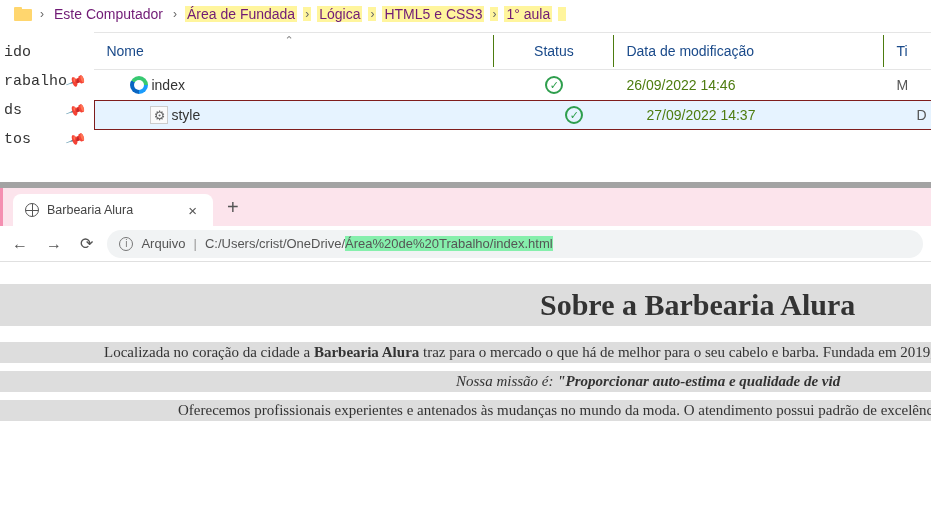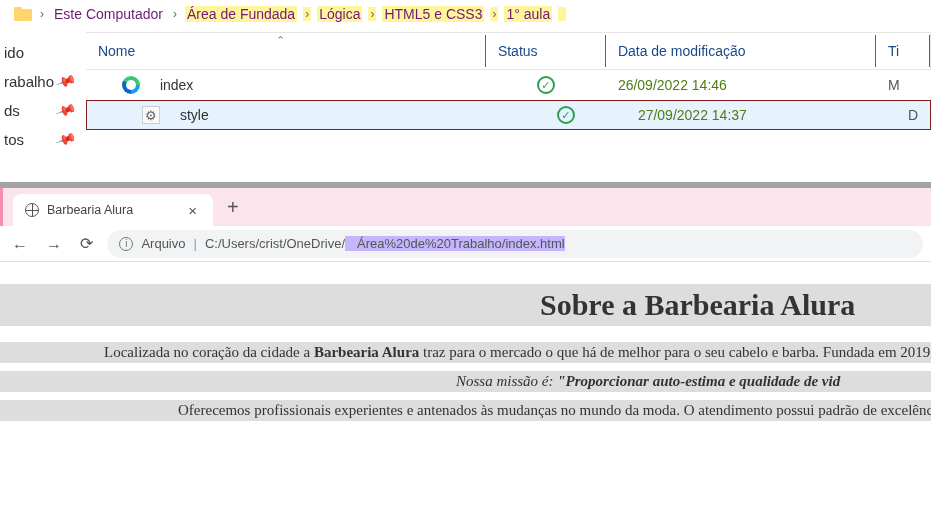--- a/index.html
+++ b/index.html
@@ -24,7 +24,7 @@
   .sort-caret { position: absolute; left: 190px; top: -1px; font-size: 11px; color: #888; }
 
   .explorer-body { display: flex; }
-  .sidebar { width: 120px; padding-top: 6px; }
+  .sidebar { width: 120px; padding-top: 6px; font-family: Liberation Mono, monospace; }
   .sidebar-item { display: flex; align-items: center; justify-content: space-between; padding: 6px 10px 6px 4px; color: #333; font-size: 15px; }
   .pin { color: #888; font-size: 14px; transform: rotate(25deg); display: inline-block; }
 

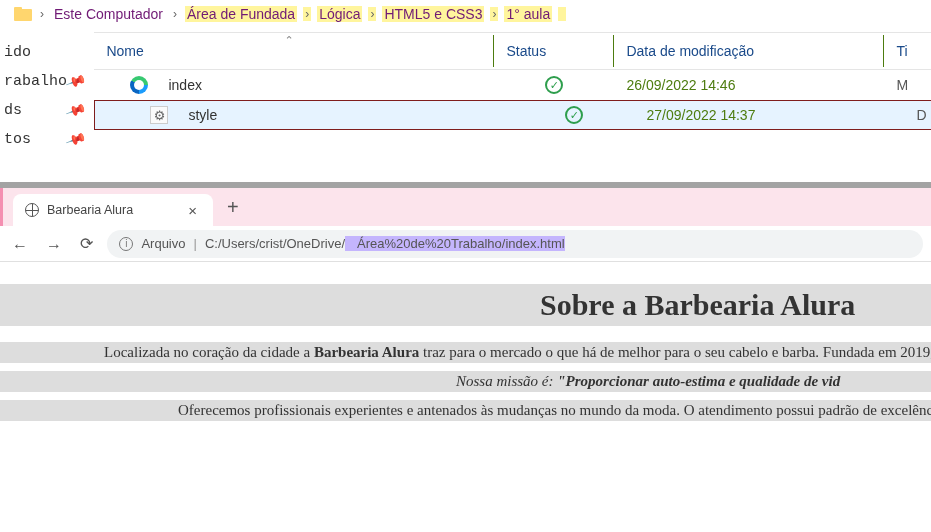--- a/index.html
+++ b/index.html
@@ -18,7 +18,7 @@
   .columns-row { display: flex; align-items: center; border: 1px solid #e5e5e5; border-left: none; height: 38px; margin-left: 120px; }
   .col { padding: 8px 12px; color: #1a4a8a; font-size: 14px; border-right: 1px solid #4d7c0f; }
   .col.name { flex: 0 0 400px; position: relative; }
-  .col.status { flex: 0 0 120px; }
+  .col.status { flex: 0 0 120px; text-align: center; }
   .col.mod { flex: 0 0 270px; }
   .col.type { flex: 1; }
   .sort-caret { position: absolute; left: 190px; top: -1px; font-size: 11px; color: #888; }

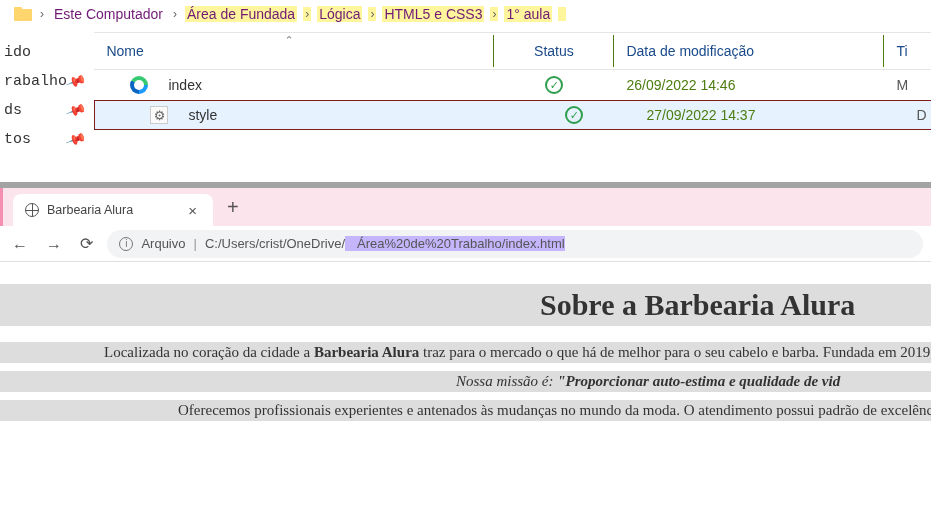--- a/index.html
+++ b/index.html
@@ -32,7 +32,7 @@
   .file-row { display: flex; align-items: center; height: 30px; }
   .file-row.selected { background: #e6f3ff; border: 1px solid #7f1d1d; padding-left: 19px; }
   .fcell { padding: 4px 12px; }
-  .fcell.name { flex: 0 0 400px; display: flex; align-items: center; gap: 20px; padding-left: 36px; }
+  .fcell.name { flex: 0 0 400px; display: flex; align-items: center; gap: 3px; padding-left: 36px; }
   .fcell.status { flex: 0 0 120px; display: flex; justify-content: center; }
   .fcell.mod { flex: 0 0 270px; color: #4d7c0f; }
   .fcell.type { flex: 1; color: #555; }

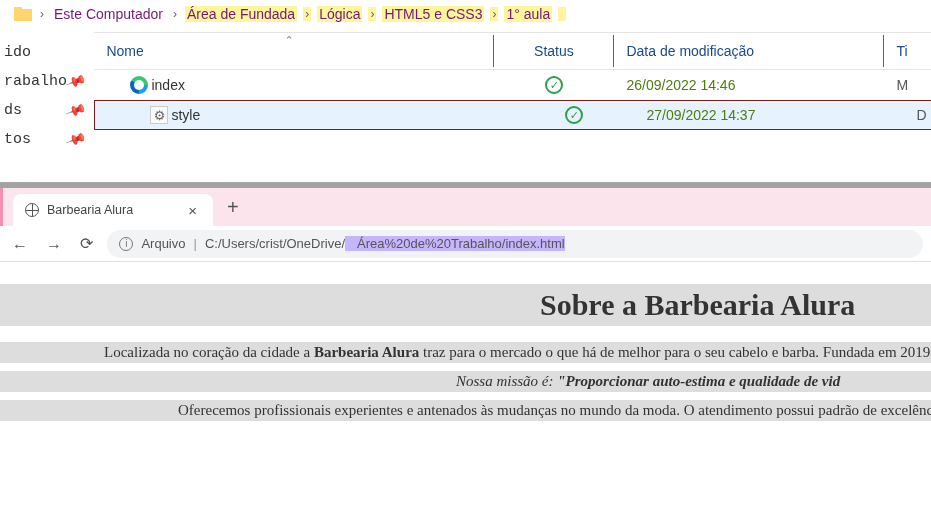--- a/index.html
+++ b/index.html
@@ -61,7 +61,7 @@
   .info-icon { width: 14px; height: 14px; border: 1px solid #777; border-radius: 50%; display: inline-flex; align-items: center; justify-content: center; font-size: 10px; color: #777; }
   .addr-sep { color: #999; }
   .addr-text { white-space: nowrap; }
-  .addr-hl { background: #c4b5fd; padding-left: 12px; }
+  .addr-hl { background: #86efac; }
 
   
   .page { padding-top: 22px; }

